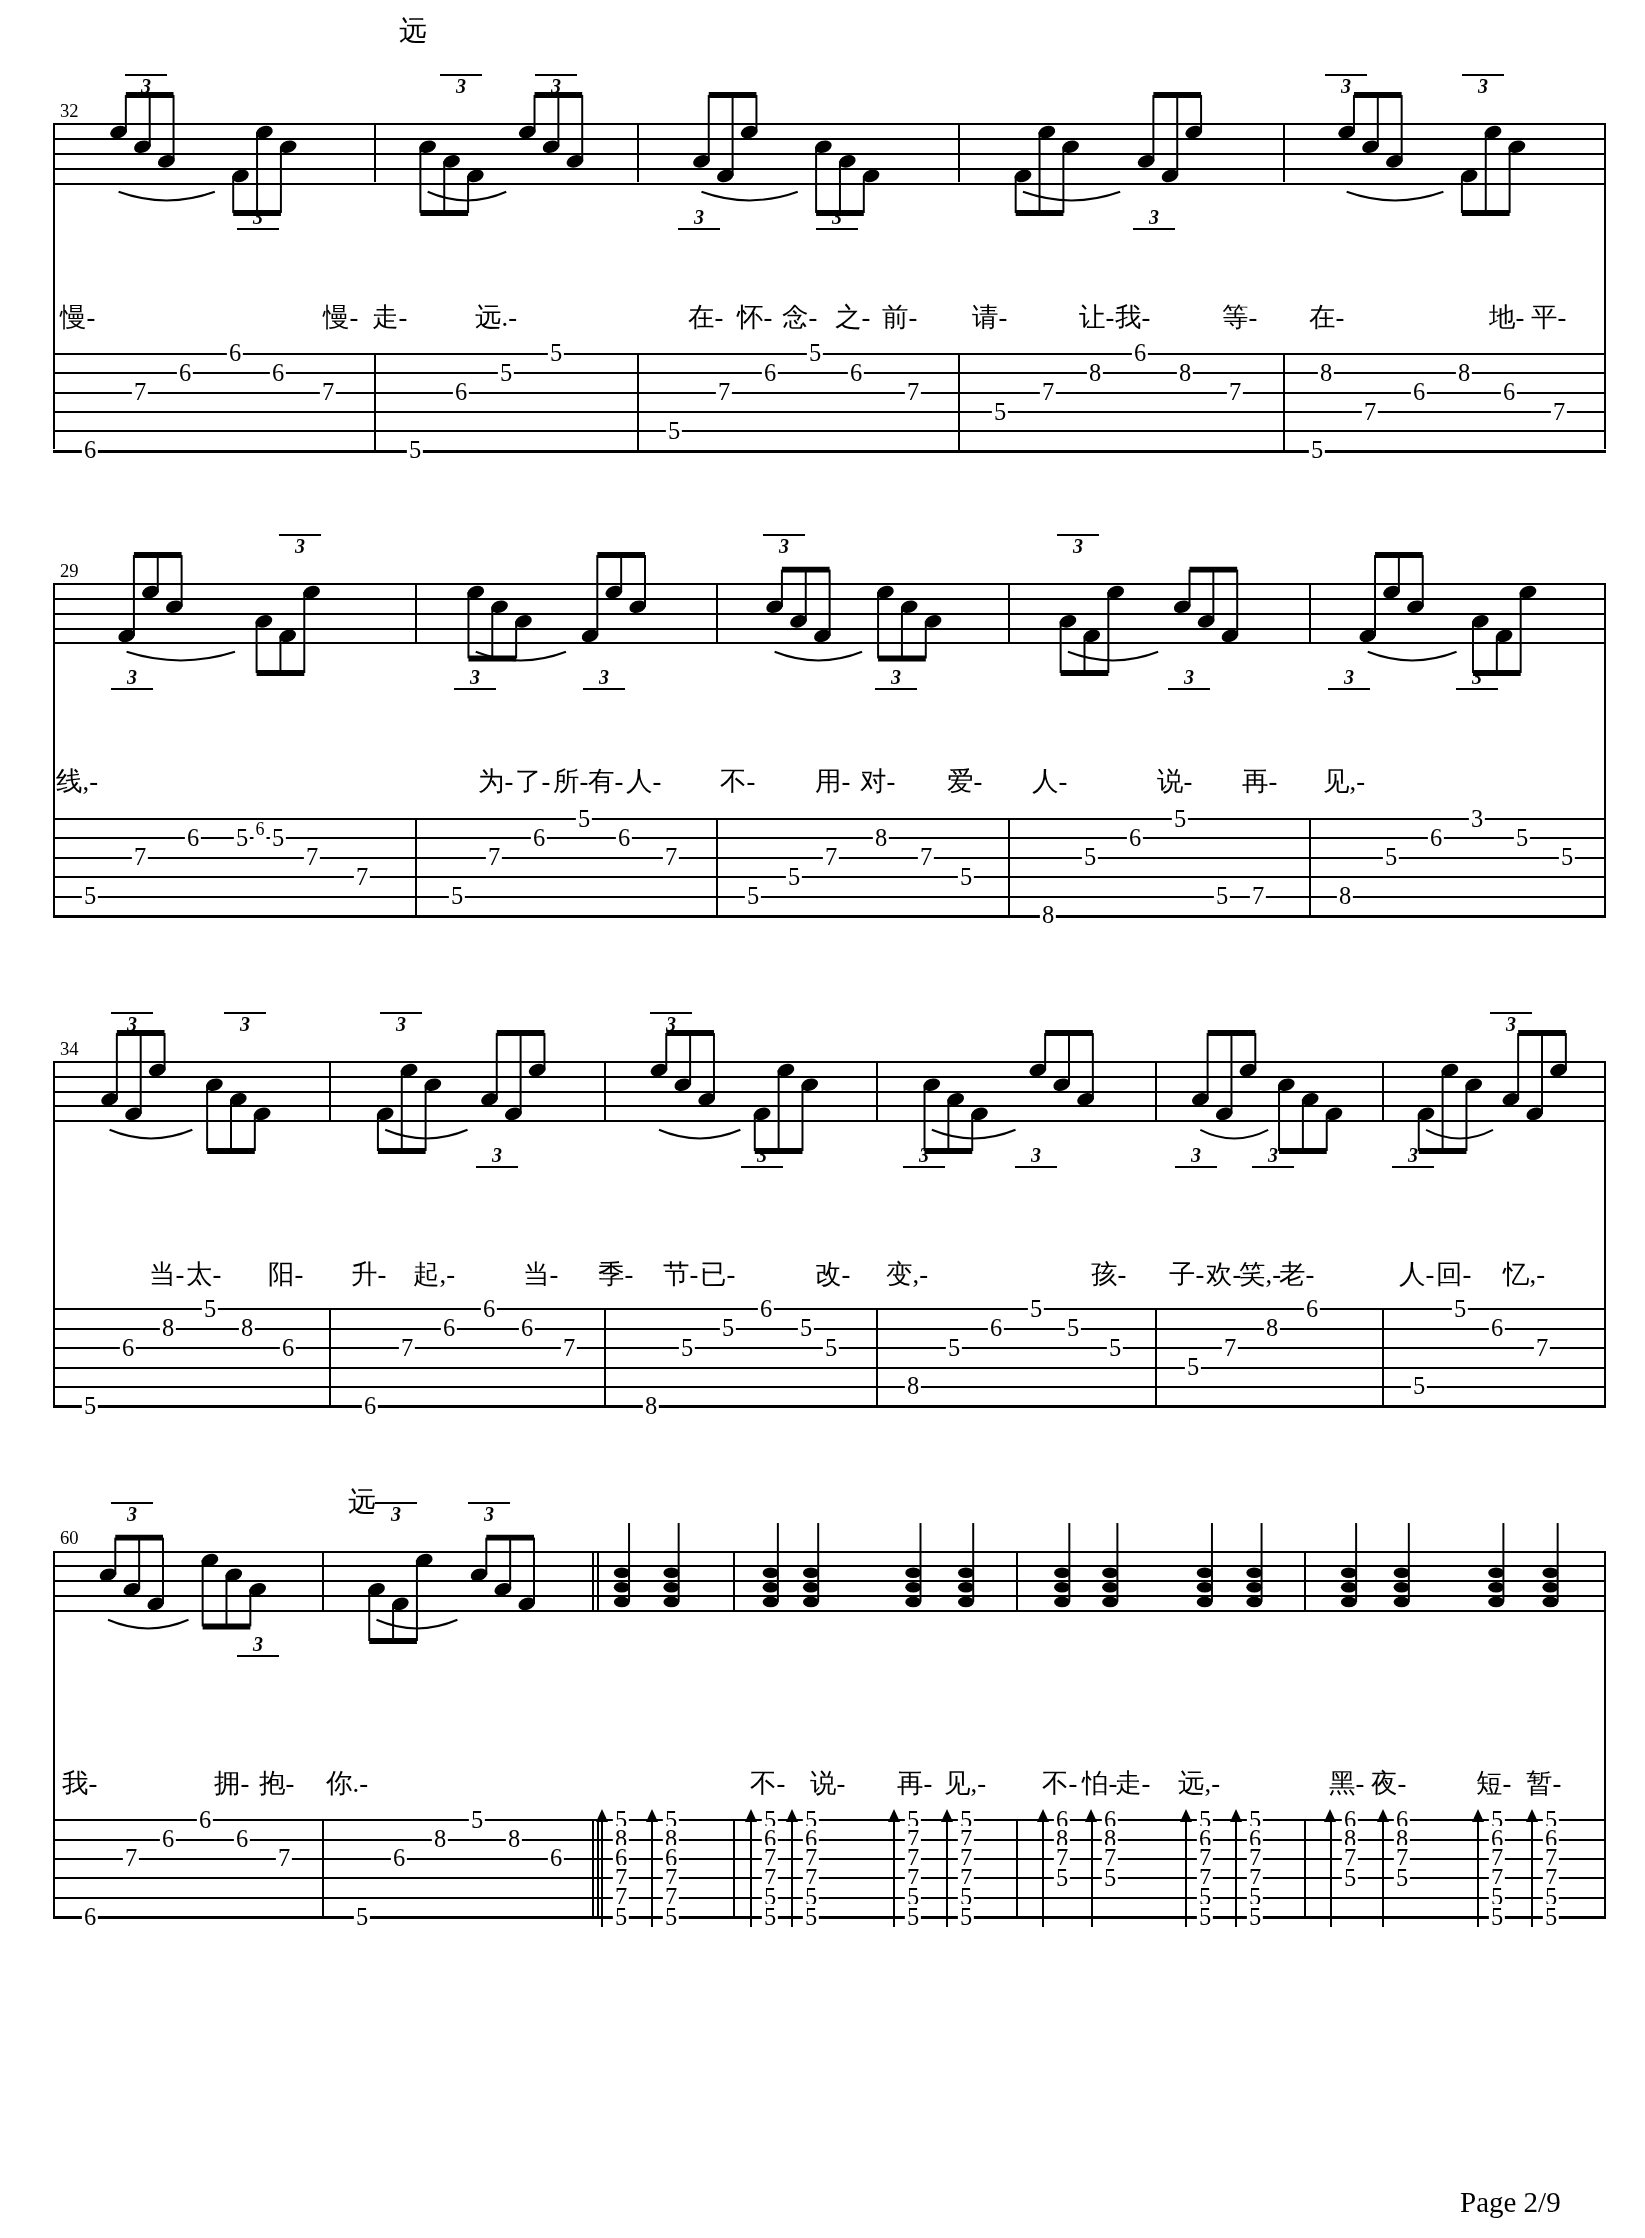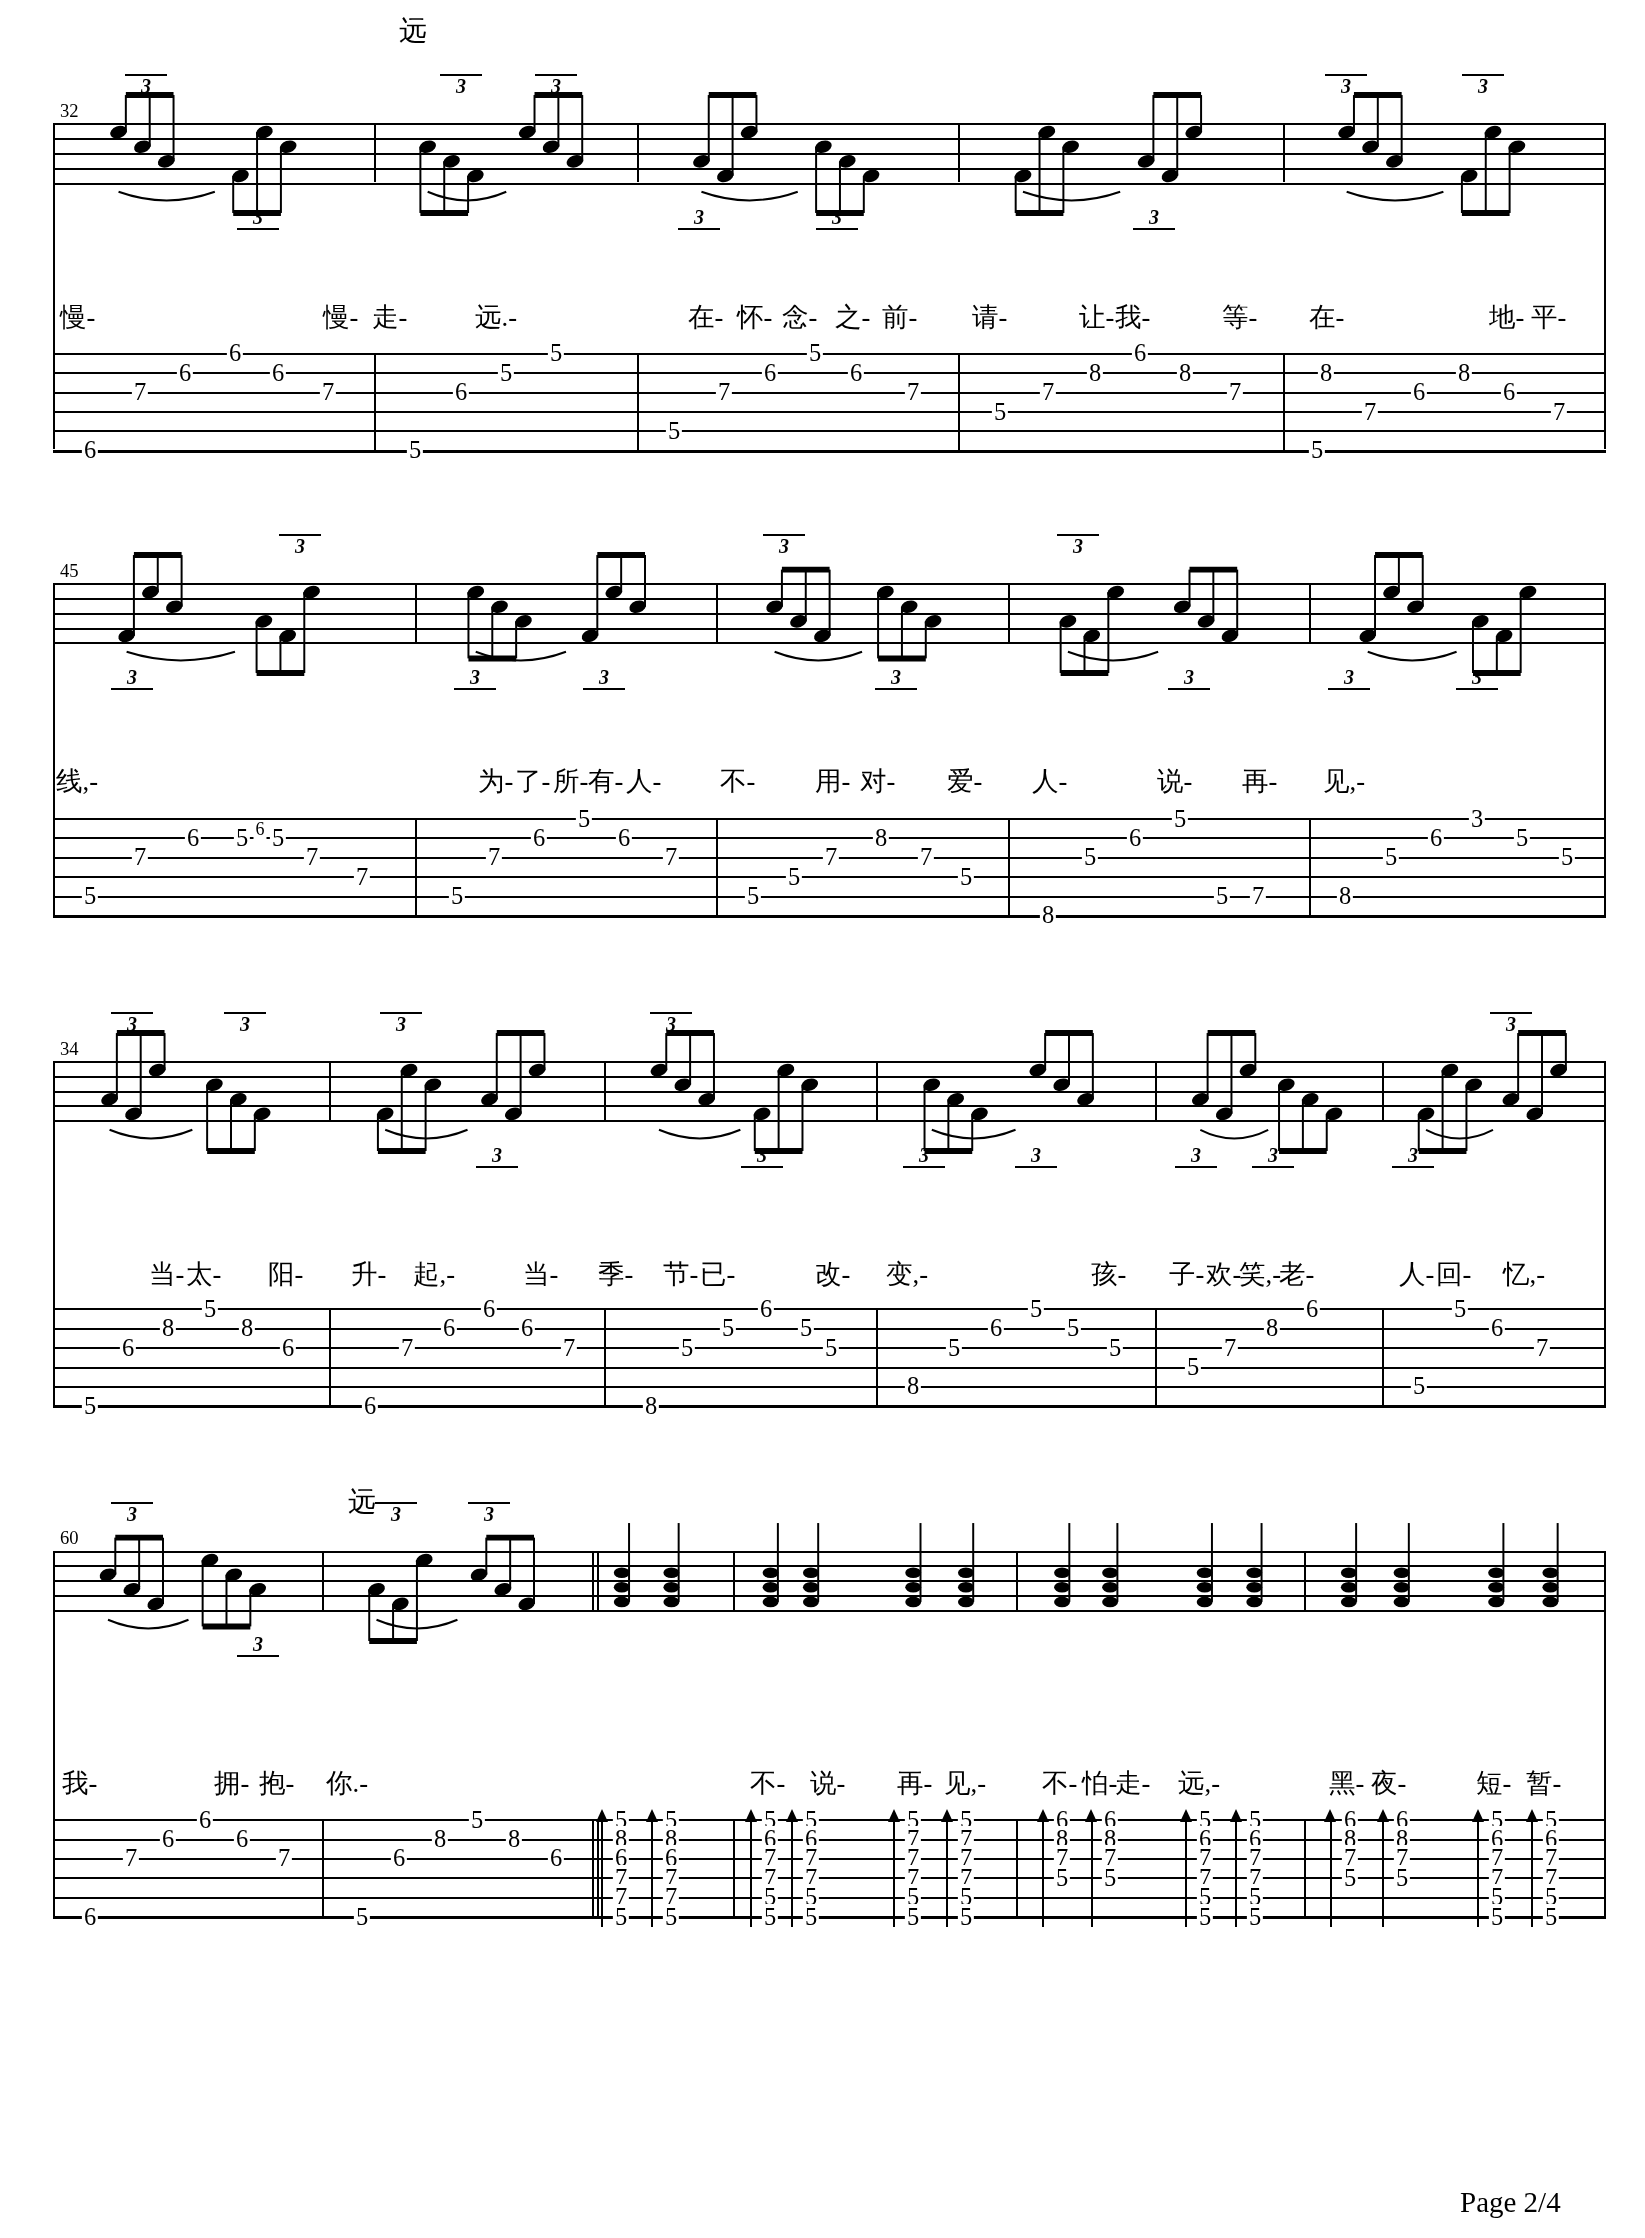--- a/index.html
+++ b/index.html
@@ -205,7 +205,7 @@
     <div class="vline" style="left: 1008px; top: 818px; height: 97px;"></div>
     <div class="vline" style="left: 1309px; top: 583px; height: 59px;"></div>
     <div class="vline" style="left: 1309px; top: 818px; height: 97px;"></div>
-    <div class="mnum" style="left: 60px; top: 562px;">45</div>
+    <div class="mnum" style="left: 60px; top: 562px;">29</div>
     <div class="trip above" style="left: 279px; top: 534px;">3</div>
     <div class="trip above" style="left: 763px; top: 534px;">3</div>
     <div class="trip above" style="left: 1057px; top: 534px;">3</div>

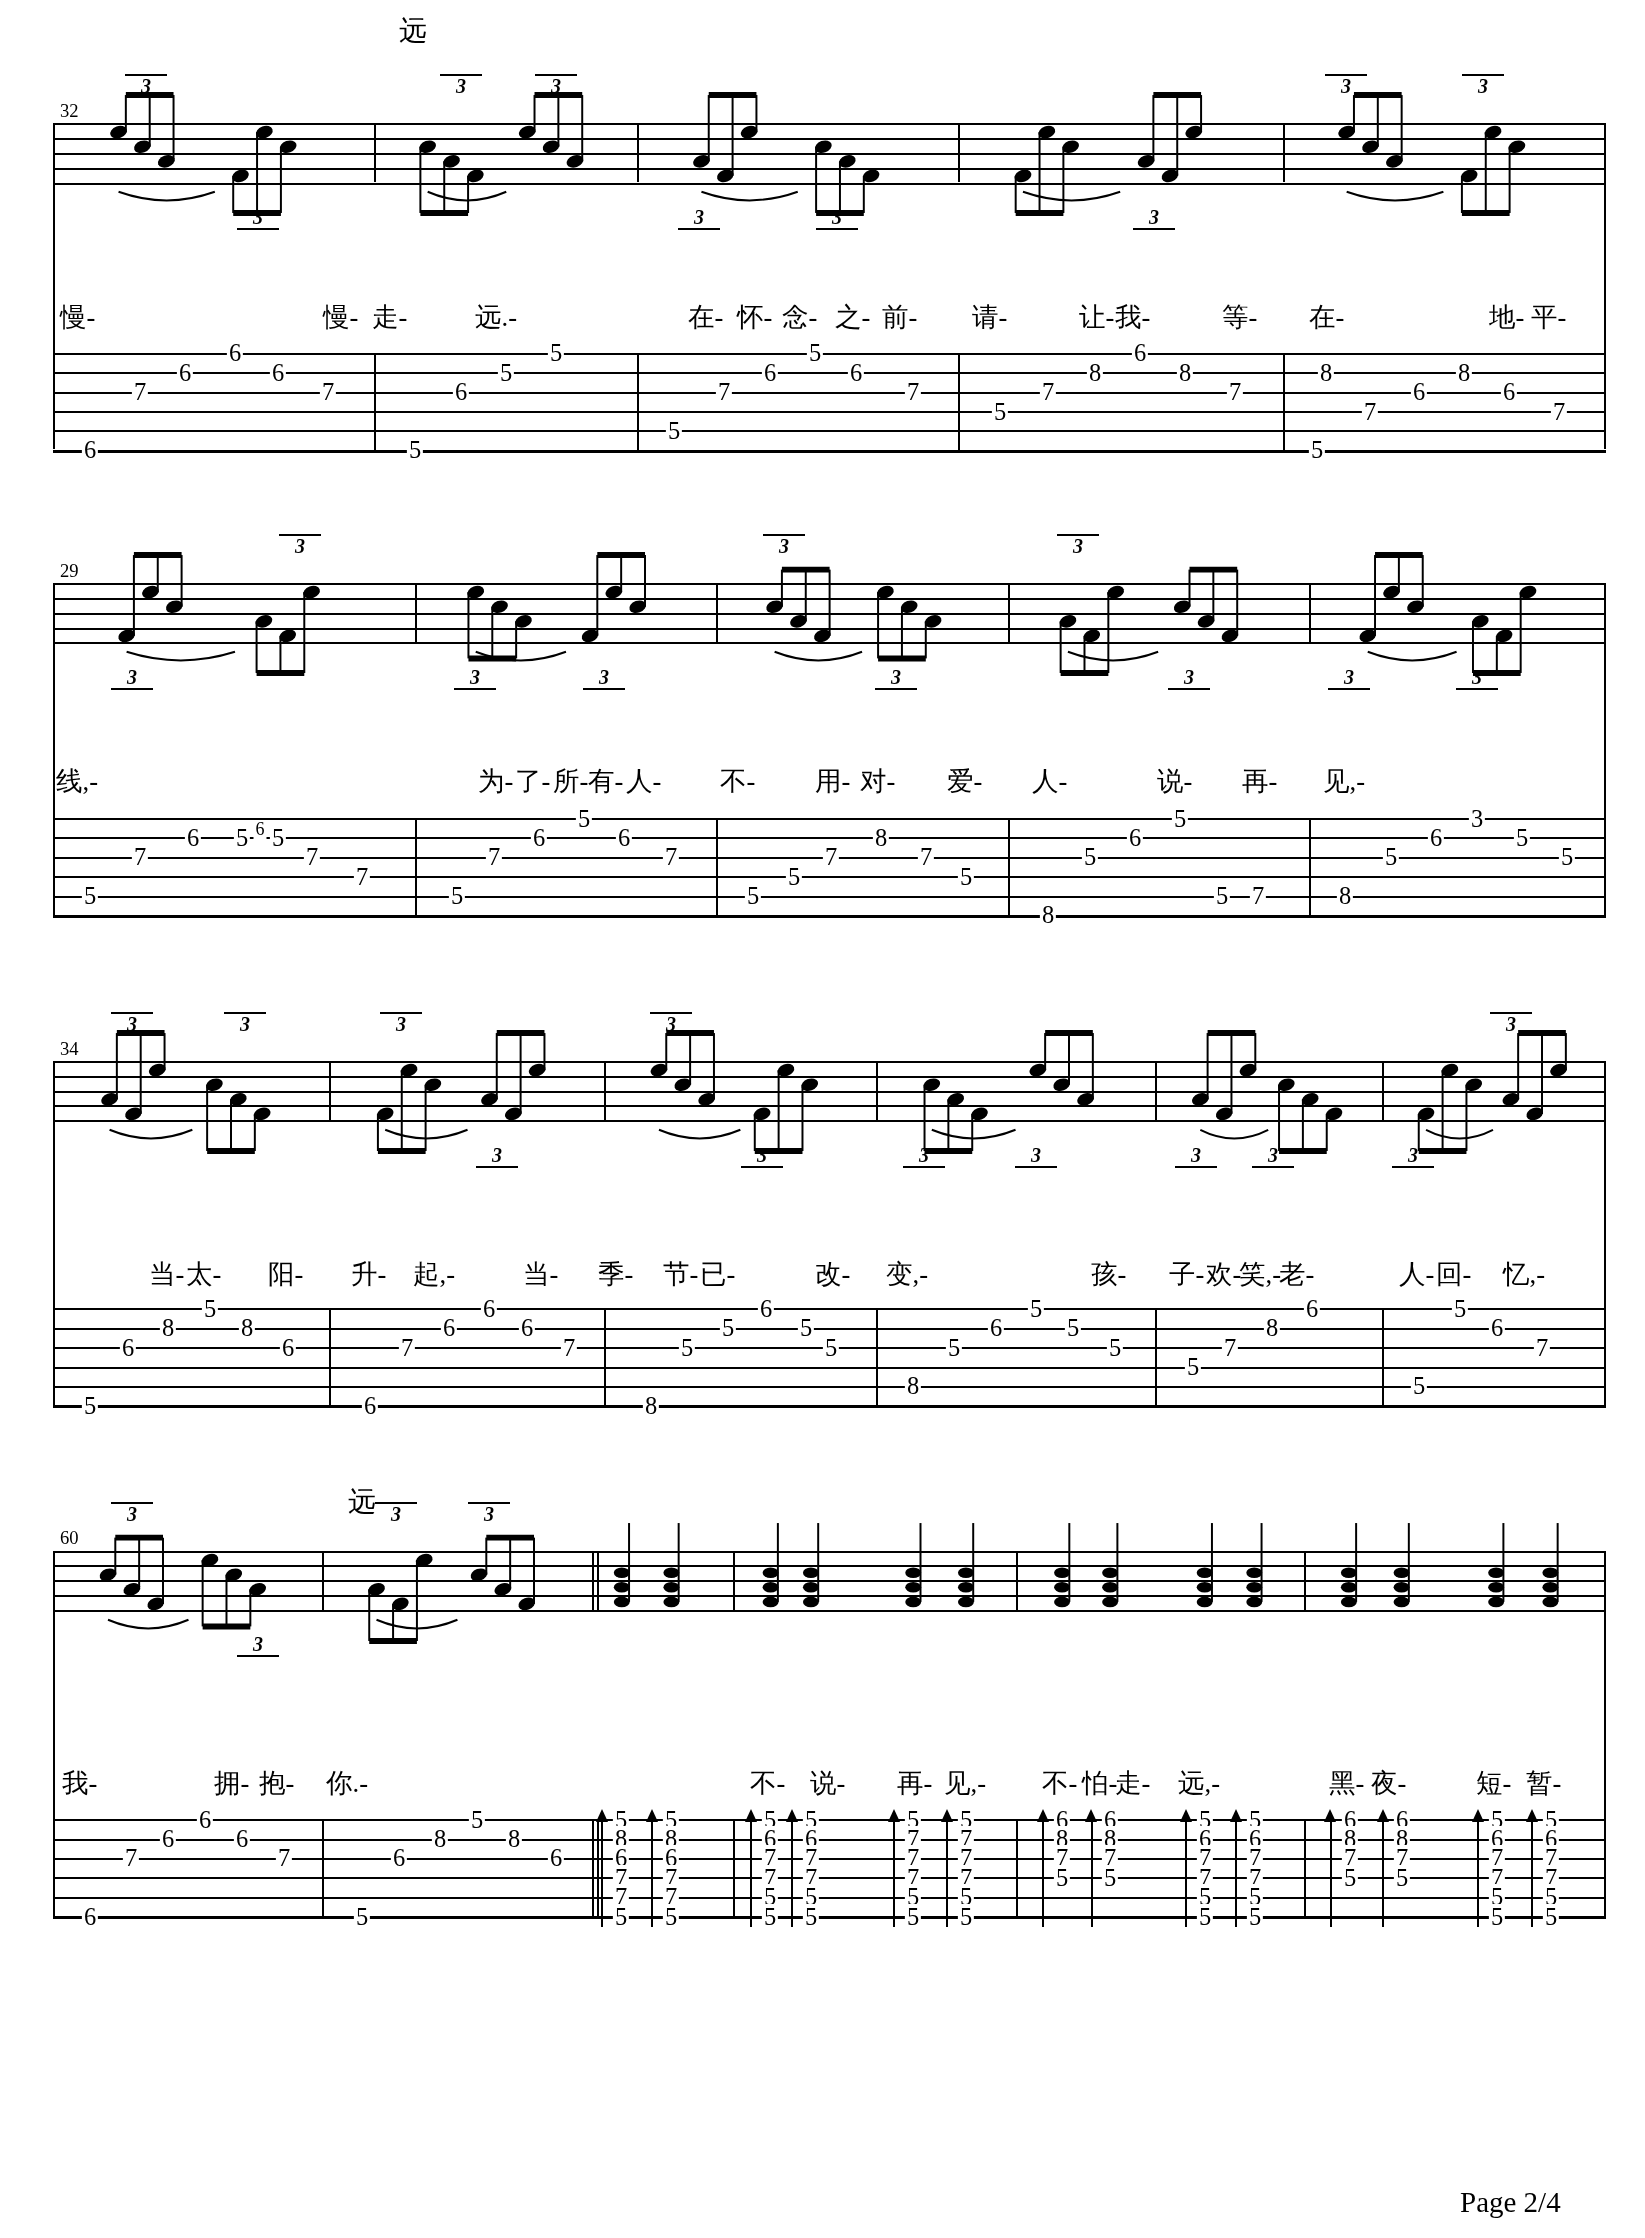--- a/index.html
+++ b/index.html
@@ -29,7 +29,7 @@
 <body>
 
 <div id="sheet">
-  <div class="footer">Page 2/4</div>
+  <div class="footer">Page 2/9</div>
 <div class="hline" style="left: 53px; top: 123px; width: 1553px;"></div>
     <div class="hline" style="left: 53px; top: 138px; width: 1553px;"></div>
     <div class="hline" style="left: 53px; top: 153px; width: 1553px;"></div>

